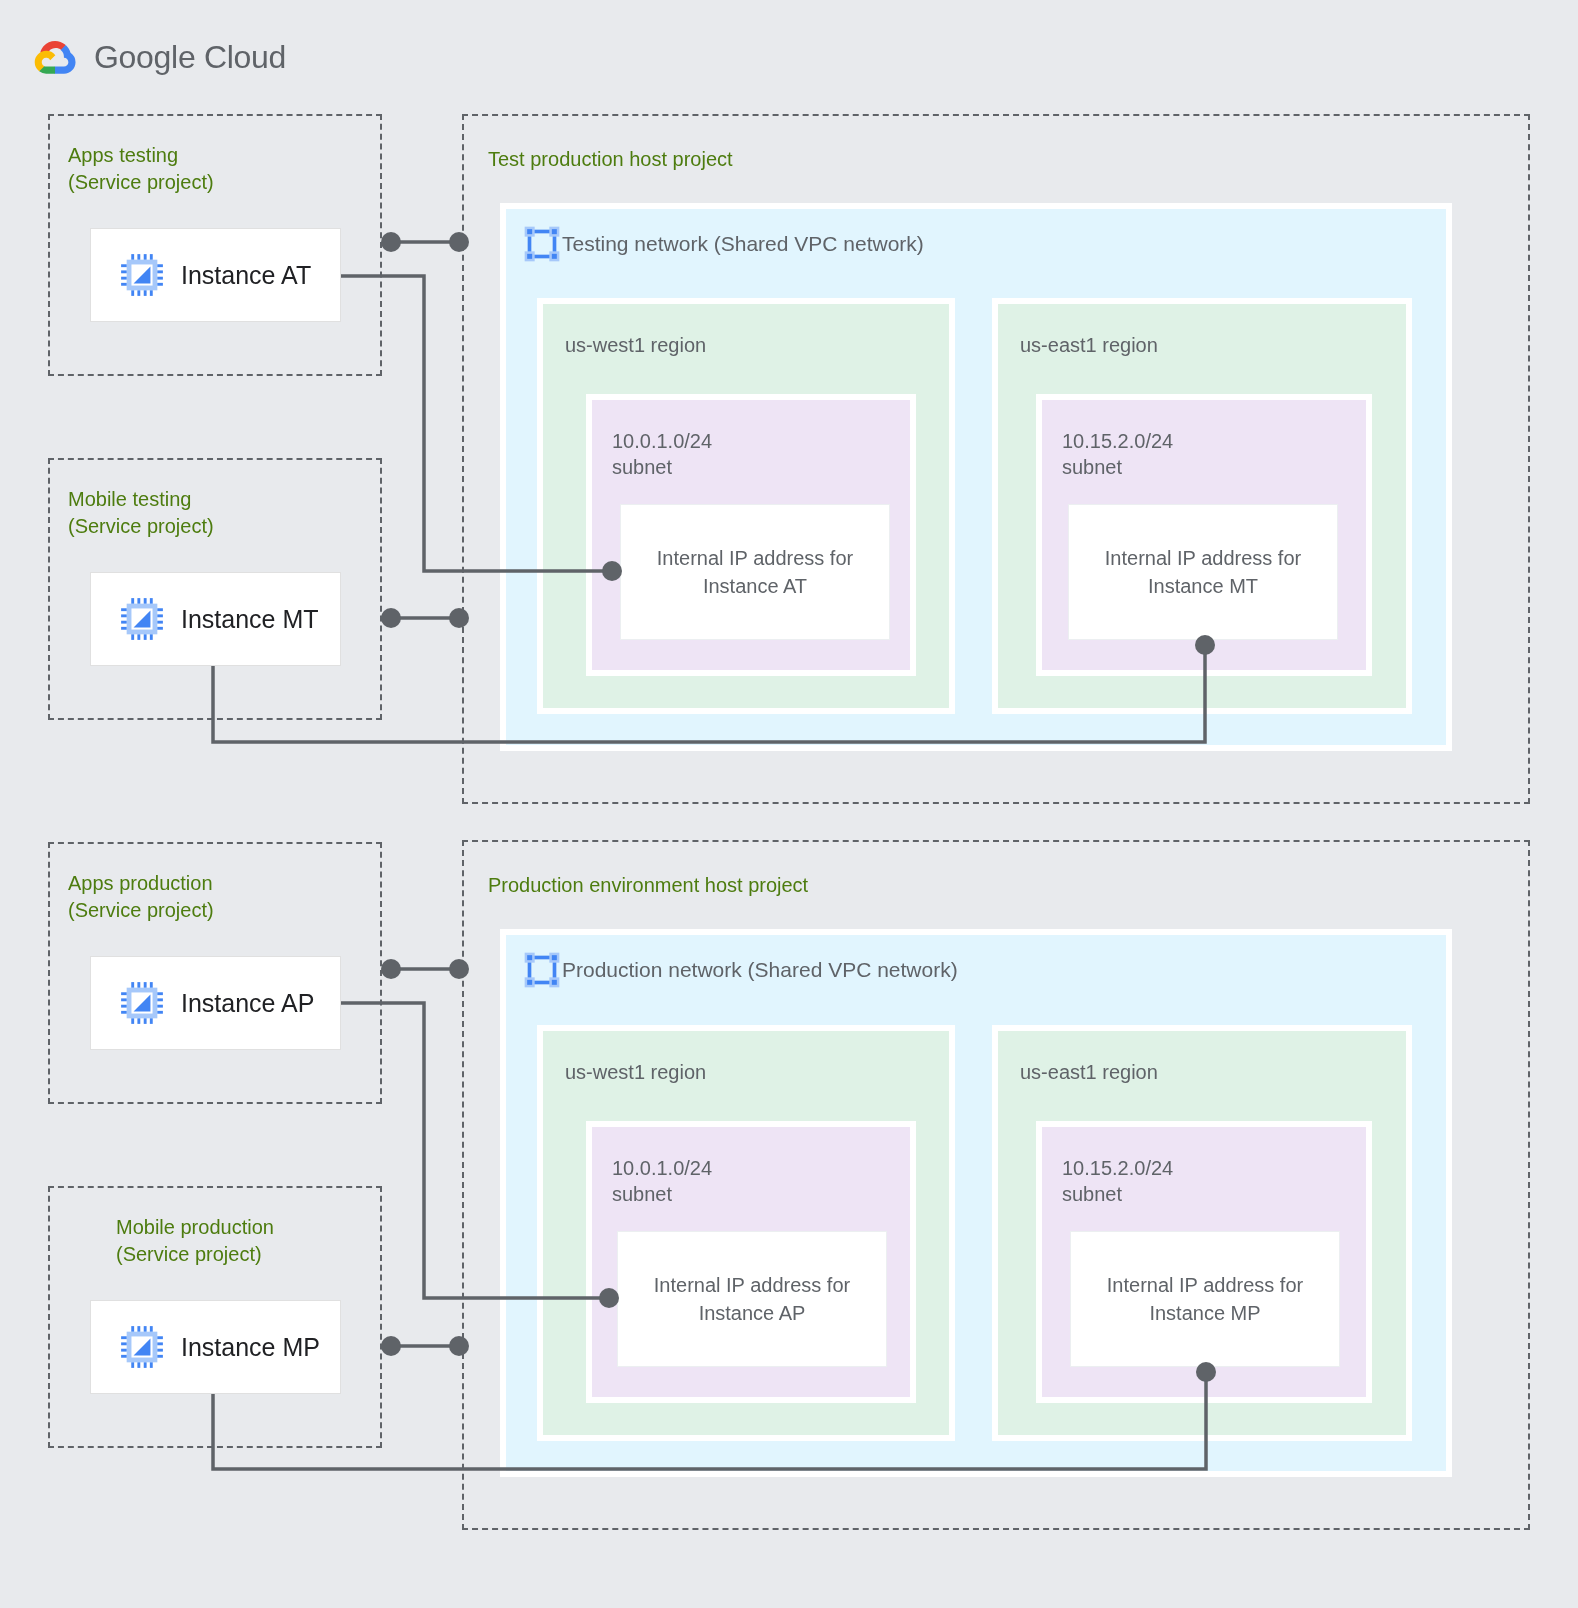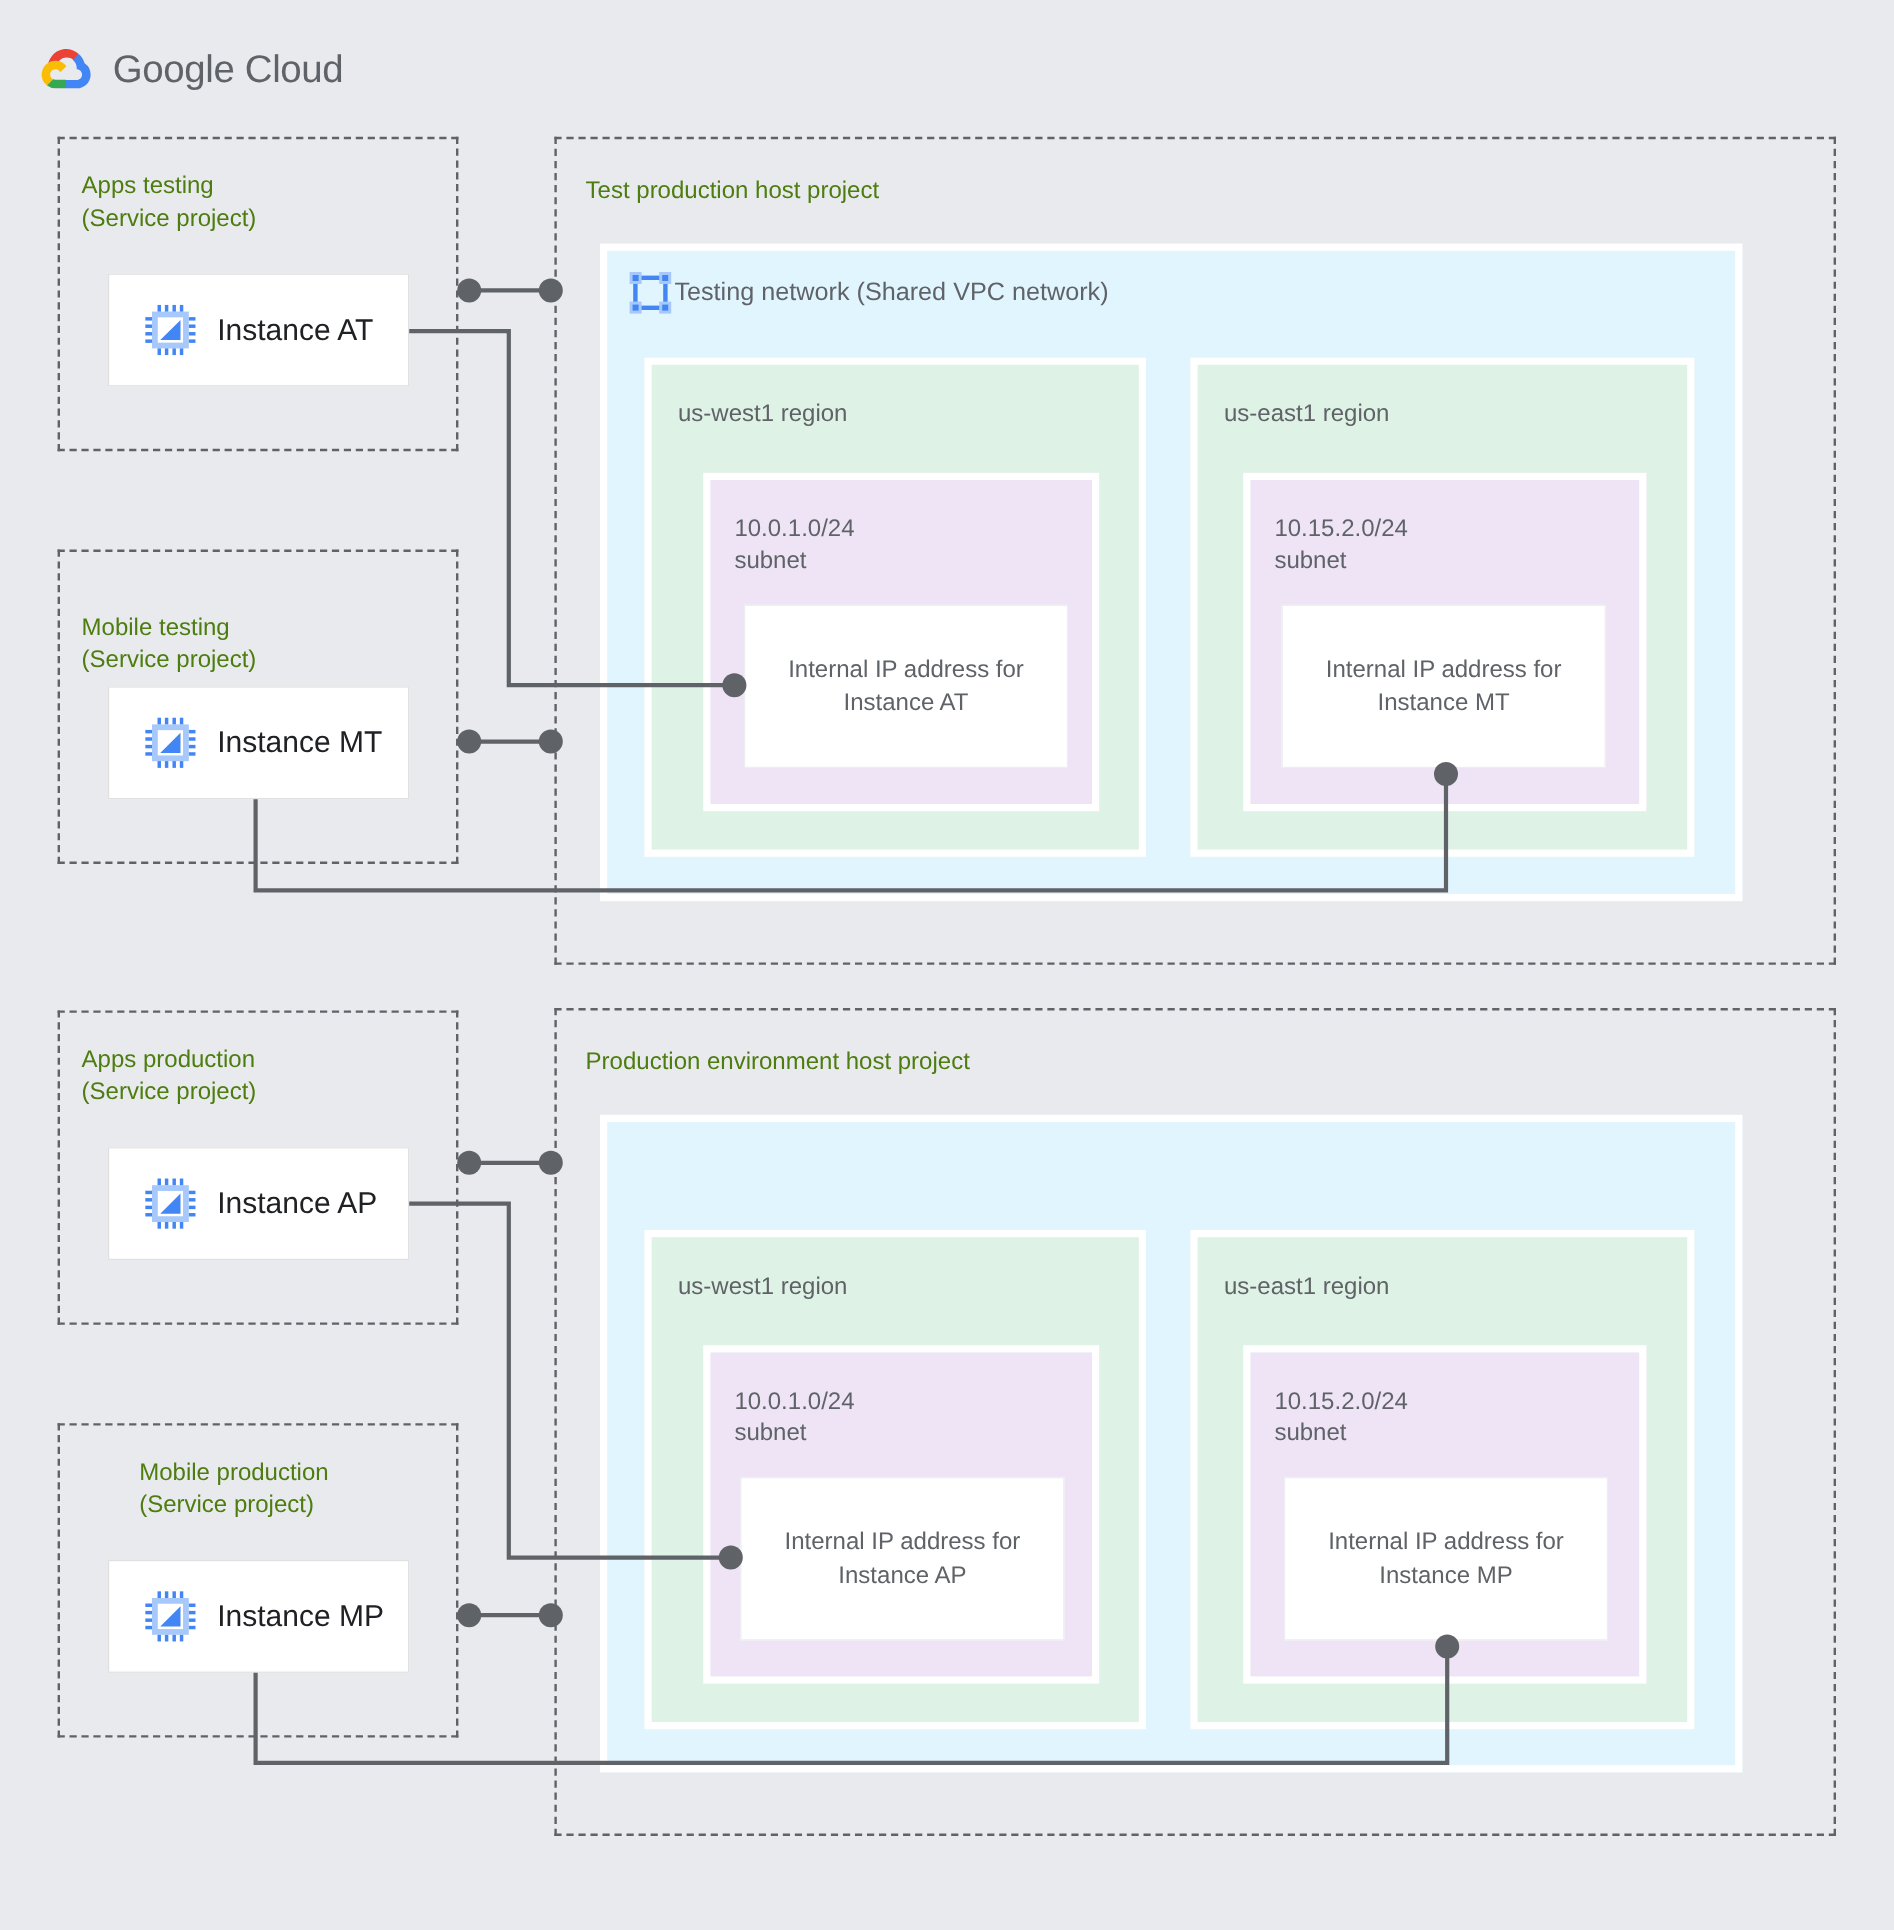--- a/index.html
+++ b/index.html
@@ -152,7 +152,7 @@
   </div>
 
   <div class="dashed-box" style="left:48px; top:458px; width:334px; height:262px;">
-    <div class="box-title" style="left:18px; top:26px;margin-top:24px;">Mobile testing
+    <div class="box-title" style="left:18px; top:26px;">Mobile testing
 (Service project)</div>
   </div>
   <div class="instance-card" style="left:90px; top:572px; width:251px; height:94px;">

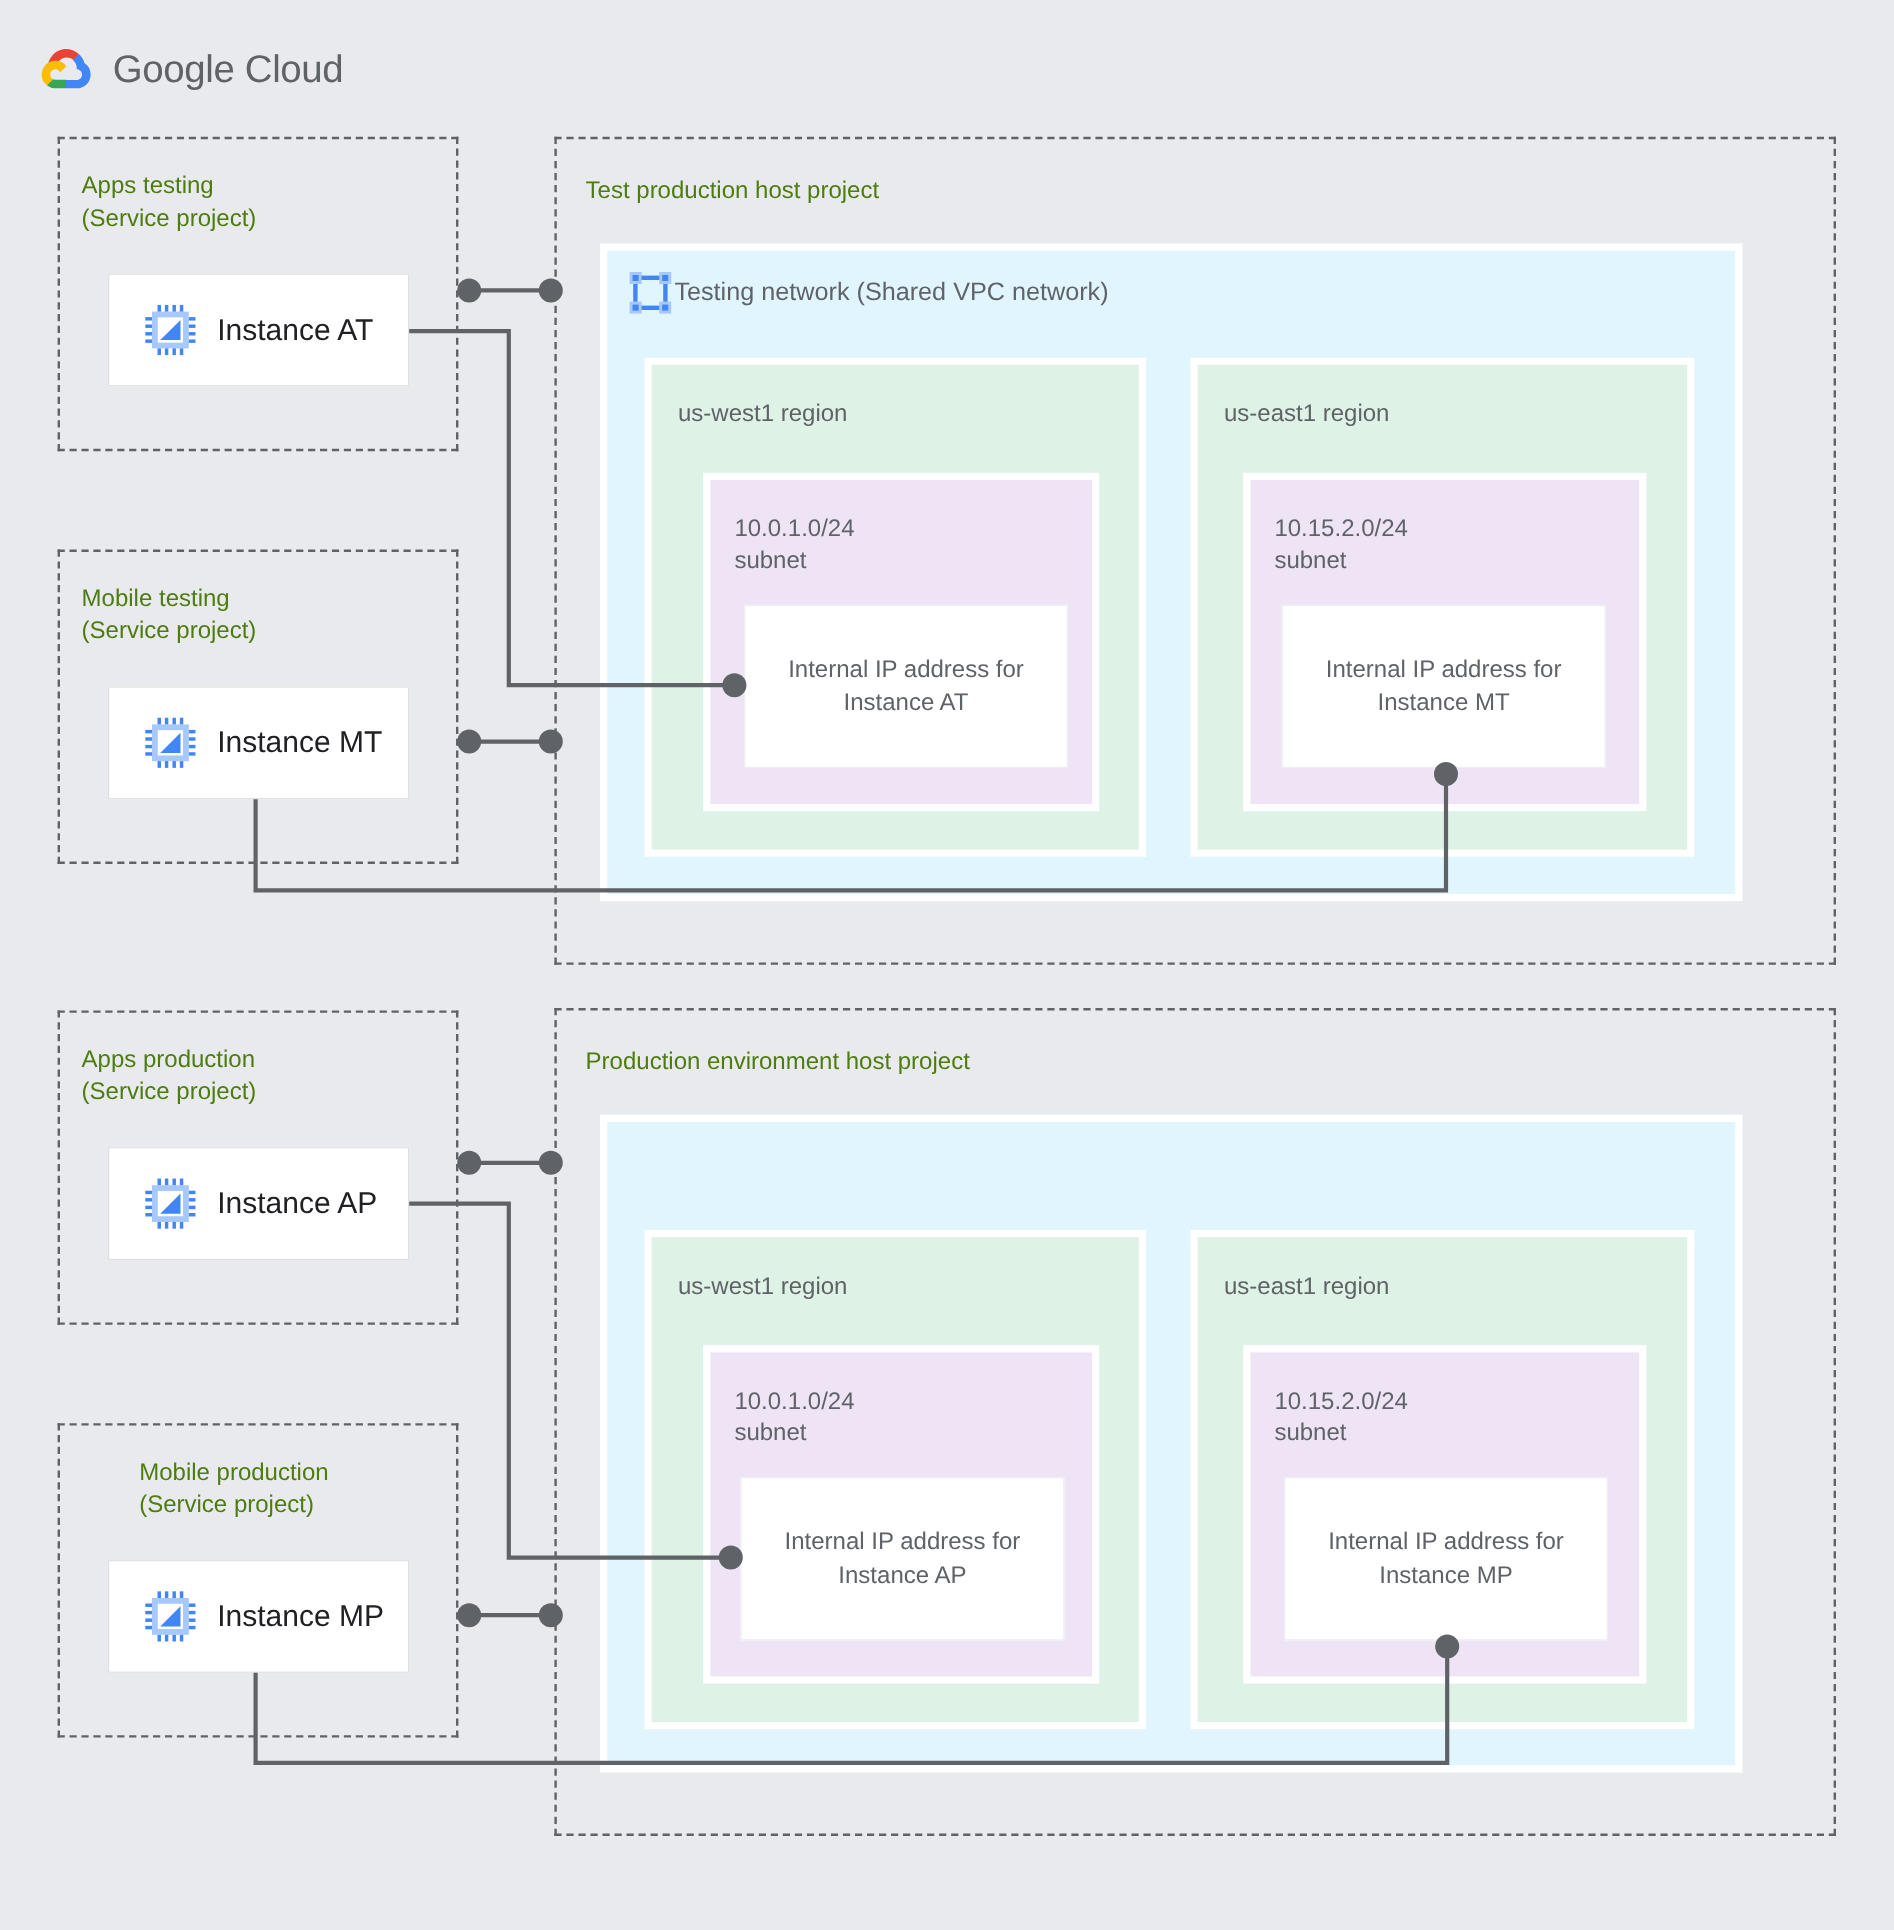--- a/index.html
+++ b/index.html
@@ -293,6 +293,20 @@
   </div>
 
   <div class="vpc-panel" style="left:500px; top:929px; width:952px; height:548px;"></div>
+  <div class="vpc-header" style="left:522px; top:950px;">
+    <svg class="vpc-icon" viewBox="0 0 24 24">
+      <rect x="4.5" y="4.5" width="15" height="15" fill="none" stroke="#4285f4" stroke-width="2.2"></rect>
+      <rect x="1.6" y="1.6" width="6" height="6" fill="#a6c8fa"></rect>
+      <rect x="16.4" y="1.6" width="6" height="6" fill="#a6c8fa"></rect>
+      <rect x="1.6" y="16.4" width="6" height="6" fill="#a6c8fa"></rect>
+      <rect x="16.4" y="16.4" width="6" height="6" fill="#a6c8fa"></rect>
+      <rect x="3.1" y="3.1" width="3" height="3" fill="#4285f4"></rect>
+      <rect x="17.9" y="3.1" width="3" height="3" fill="#4285f4"></rect>
+      <rect x="3.1" y="17.9" width="3" height="3" fill="#4285f4"></rect>
+      <rect x="17.9" y="17.9" width="3" height="3" fill="#4285f4"></rect>
+    </svg>
+    <span class="vpc-title">Production network (Shared VPC network)</span>
+  </div>
 
   <div class="region-box" style="left:537px; top:1025px; width:418px; height:416px;">
     <div class="region-title" style="left:22px; top:30px;">us-west1 region</div>

